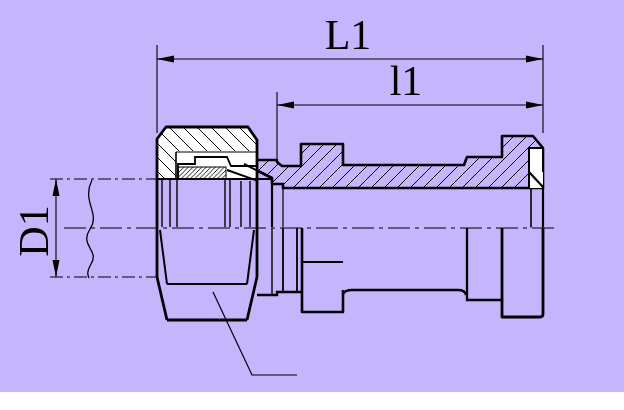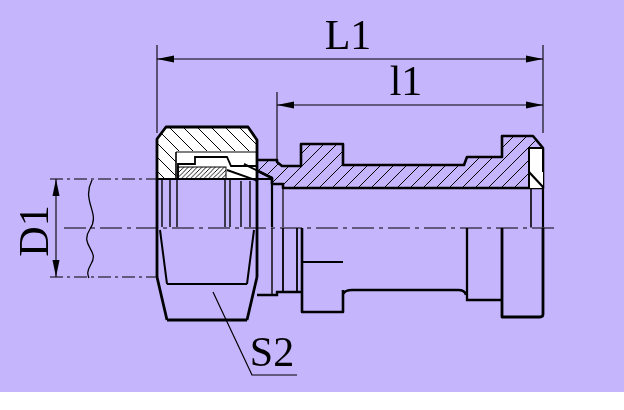--- a/index.html
+++ b/index.html
@@ -116,7 +116,6 @@
 <div class="dim-label" style="left:318px;top:14px;width:60px;">L1</div>
 <div class="dim-label" style="left:382px;top:60px;width:48px;">l1</div>
 <div class="dim-label rot" style="left:1px;top:208px;width:70px;height:46px;">D1</div>
-<div class="dim-label" style="left:244px;top:331px;width:56px;">S2</div>
 </div>
 
 </body></html>

